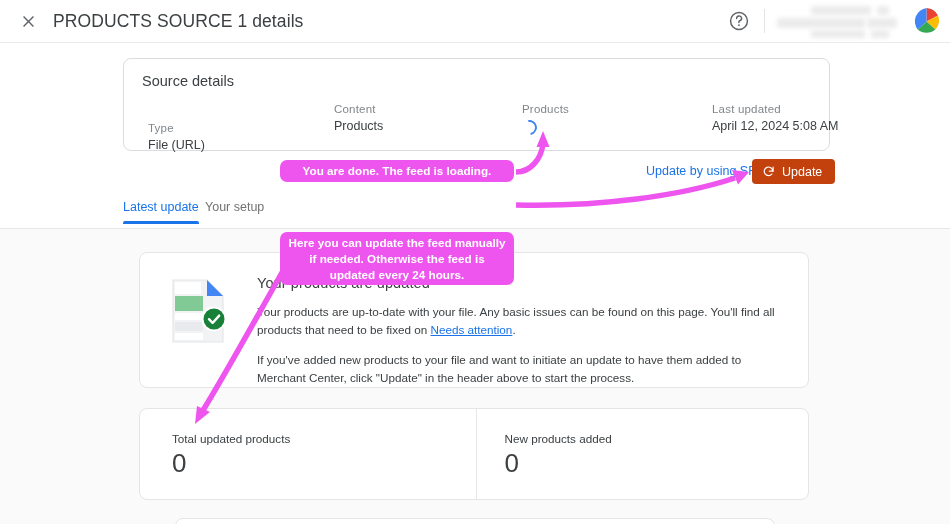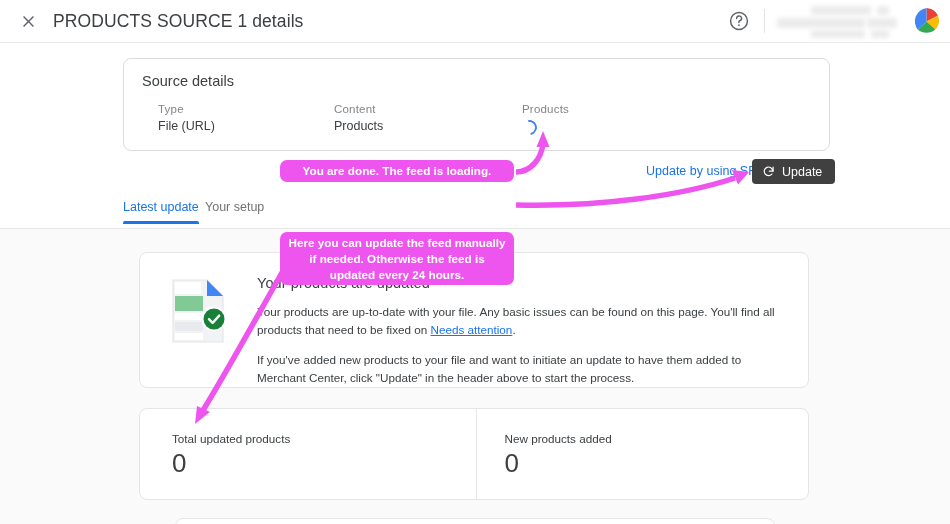--- a/index.html
+++ b/index.html
@@ -200,6 +200,10 @@
       <div class="spinner"></div>
     </div>
 
+    <div class="field f-updated">
+      <div class="lbl">Last updated</div>
+      <div class="val">April 12, 2024 5:08 AM</div>
+    </div>
   </div>
 
   <div class="sftp-link">Update by using SFTP</div>

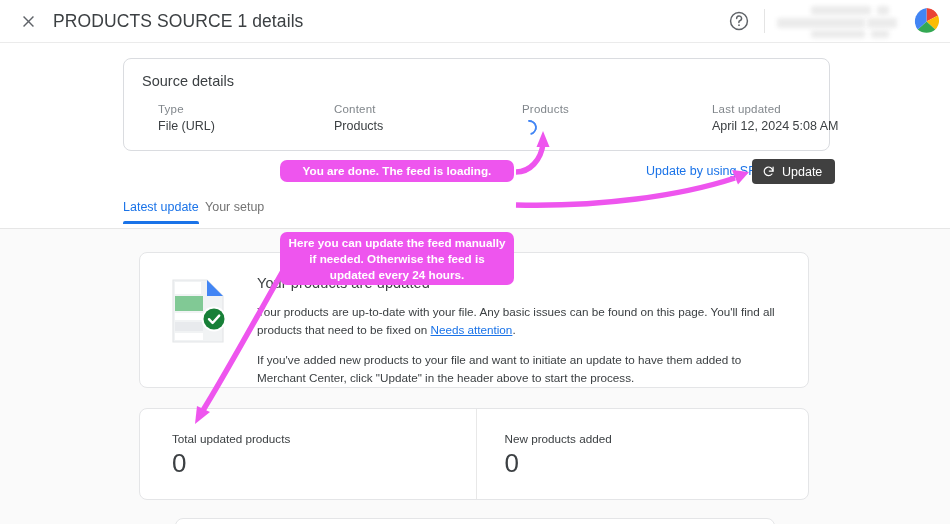--- a/index.html
+++ b/index.html
@@ -55,7 +55,7 @@
   .field { position:absolute; top:44px; }
   .field .lbl { font-size:11.5px; color:#80868b; letter-spacing:.2px; white-space:nowrap; }
   .field .val { font-size:12.5px; color:#3c4043; margin-top:4px; white-space:nowrap; }
-  .f-type { left:34px; }
+  .f-type { left:24px;margin-top:19px; }
   .f-content { left:210px; }
   .f-products { left:398px; }
   .f-updated { left:588px; }

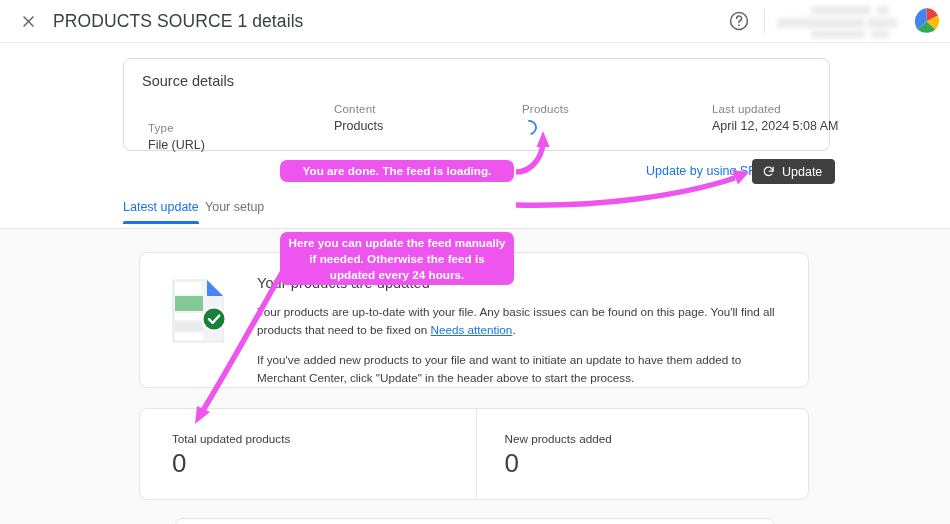--- a/index.html
+++ b/index.html
@@ -72,7 +72,7 @@
   }
   .update-btn {
     position:absolute; left:752px; top:159px; height:25px;
-    background:#404040; border-radius:4px; color:#fff;
+    background:#c2410c; border-radius:4px; color:#fff;
     display:flex; align-items:center; padding:0 13px 0 10px;
     font-size:12.5px; cursor:pointer; border:none; gap:7px;
     font-family:"Liberation Sans", sans-serif;

